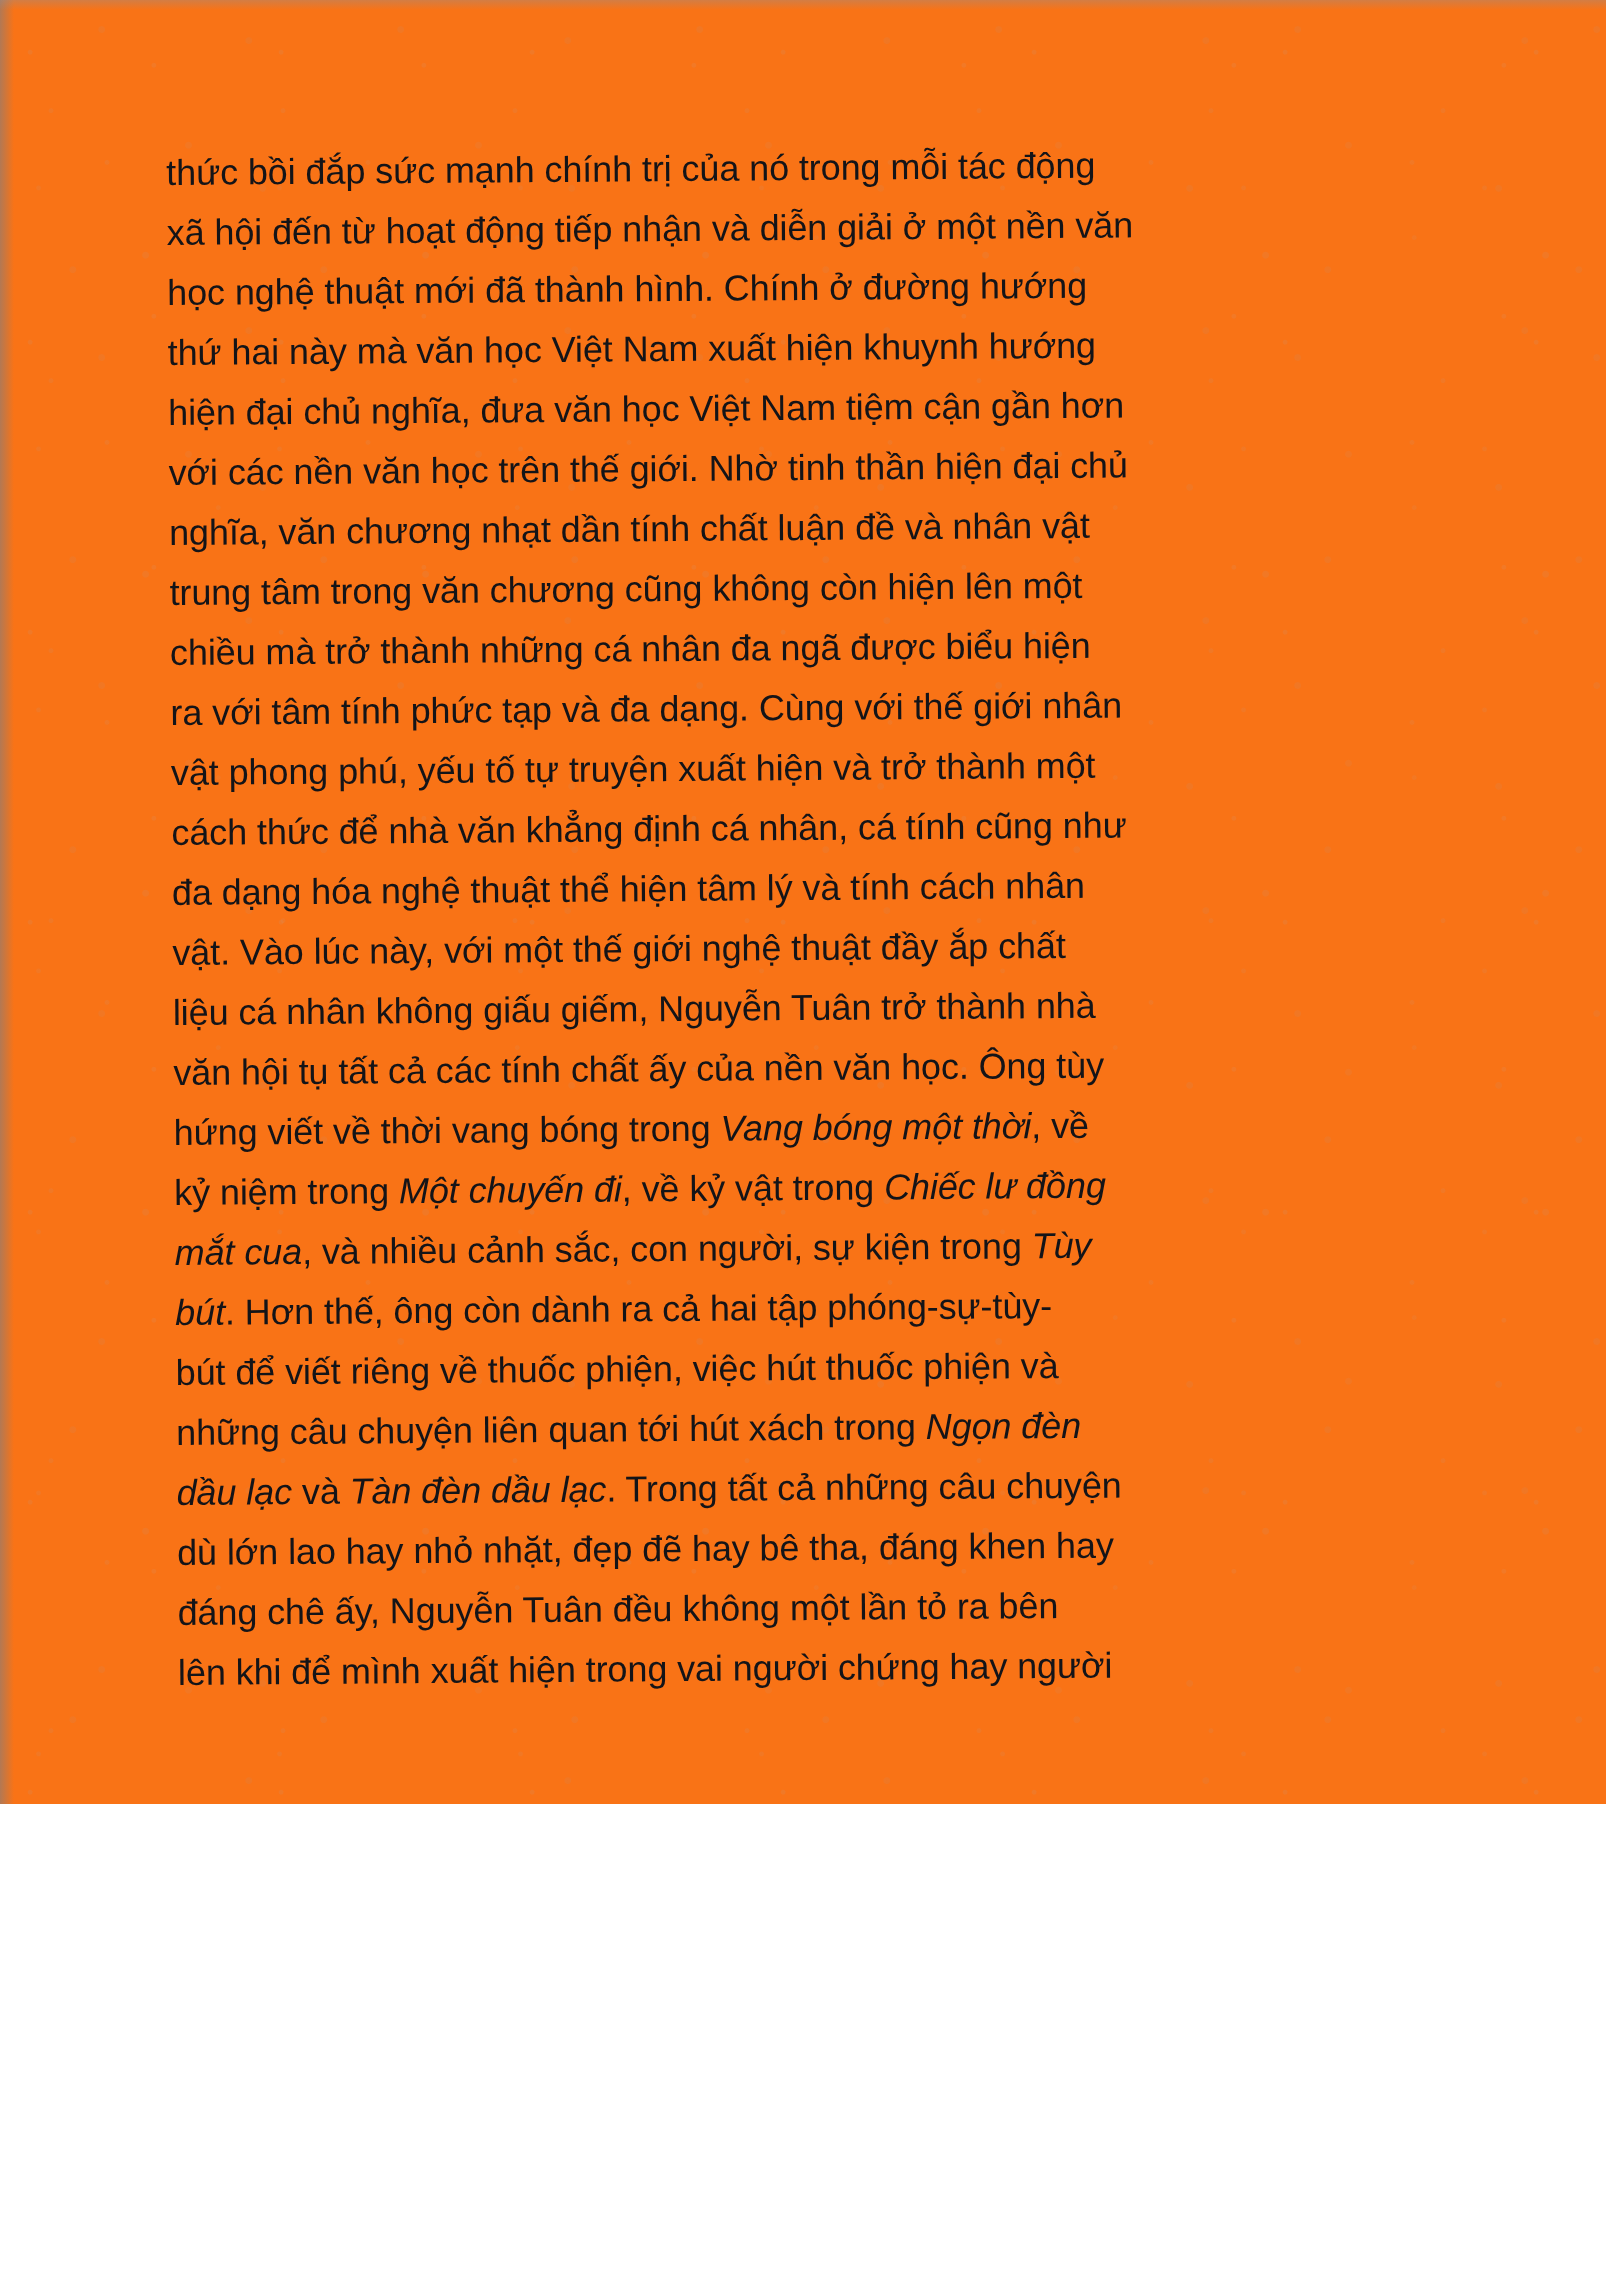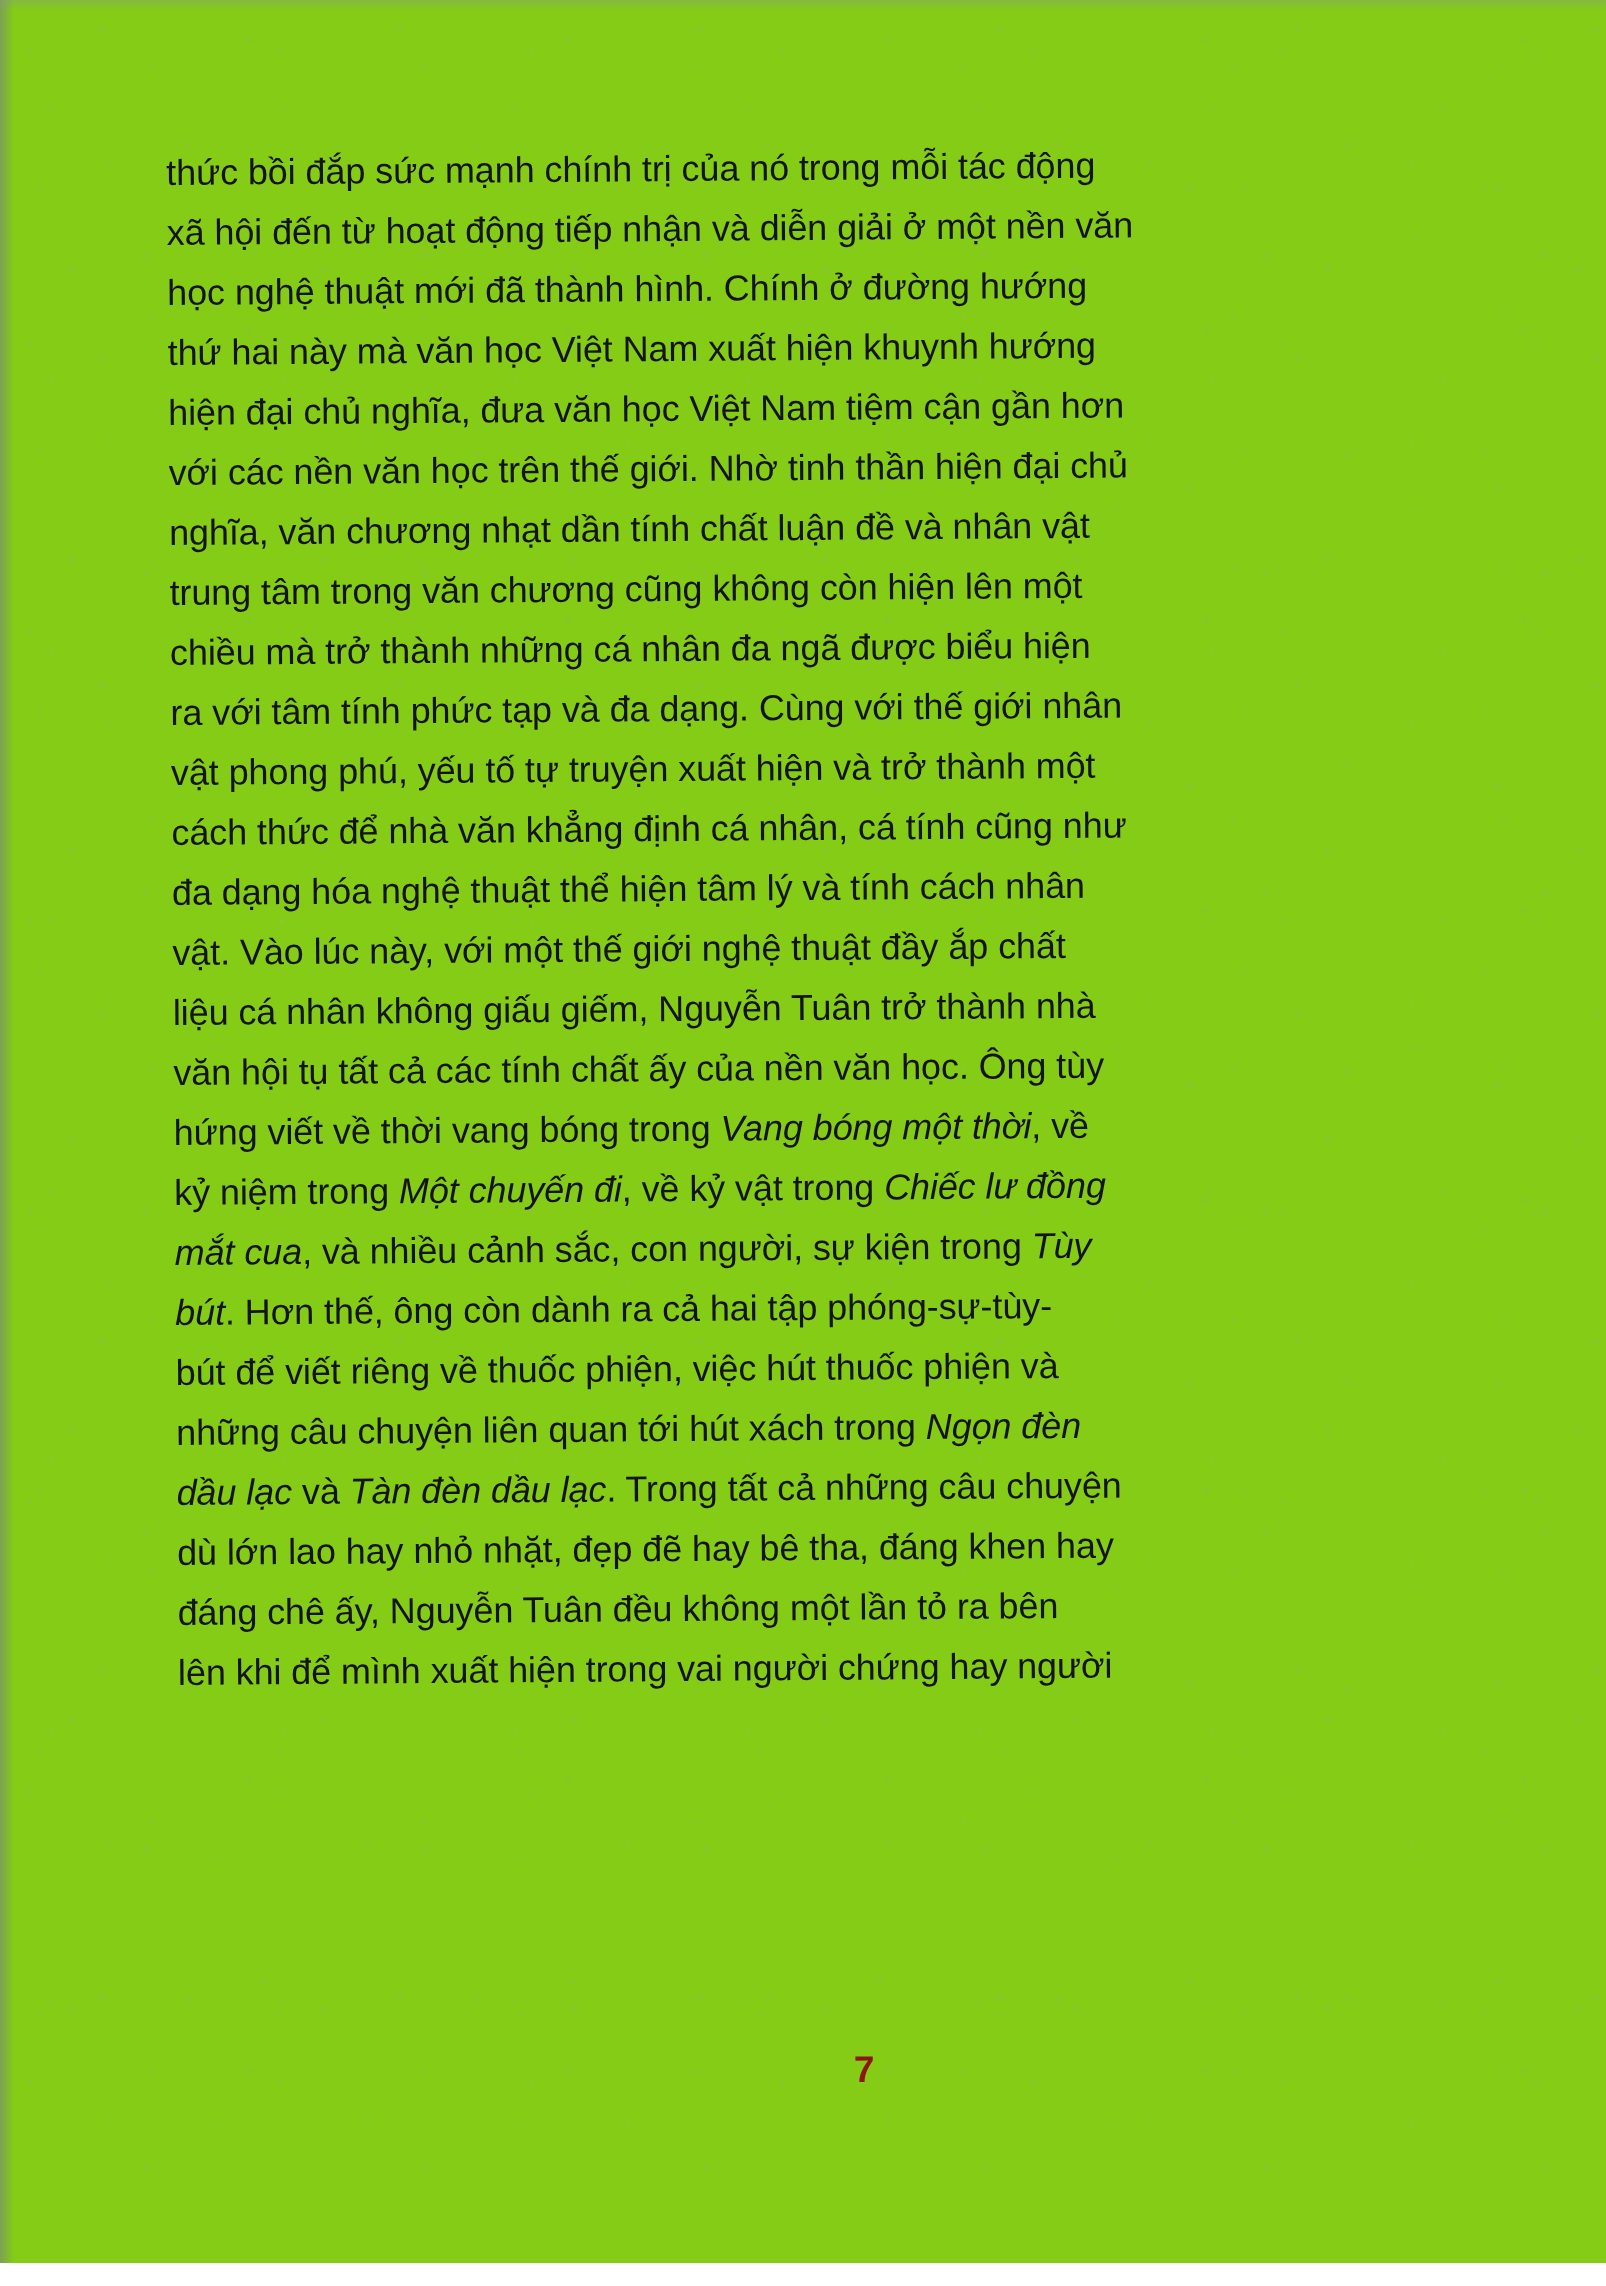--- a/index.html
+++ b/index.html
@@ -10,8 +10,8 @@
   .page {
     position: relative;
     width: 1607px;
-    height: 2263px;
-    background: #84cc16;
+    height: 1804px;
+    background: #f97316;
     overflow: hidden;
     font-family: "Liberation Sans", sans-serif;
   }

